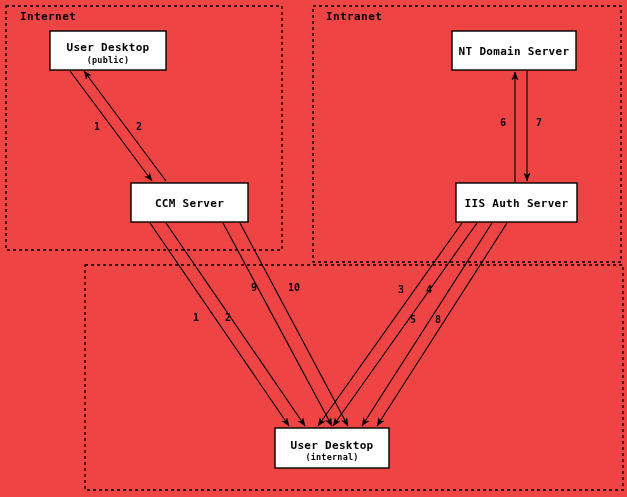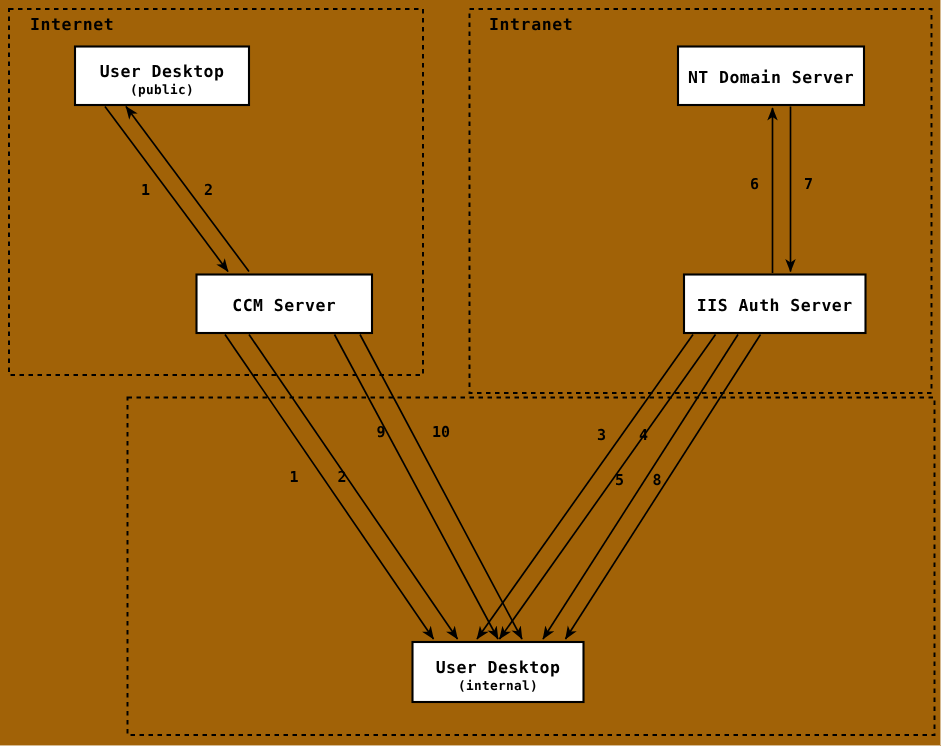--- a/index.html
+++ b/index.html
@@ -14,7 +14,7 @@
     position: relative;
     width: 627px;
     height: 497px;
-    background: #a16207;
+    background: #ef4444;
     overflow: hidden;
   }
   #diagram-svg {

